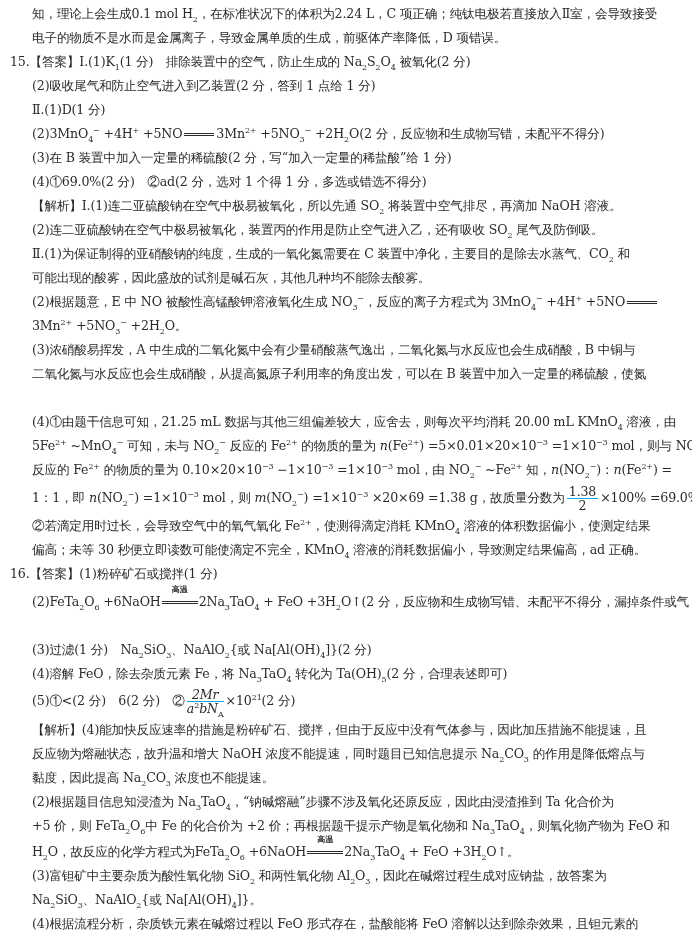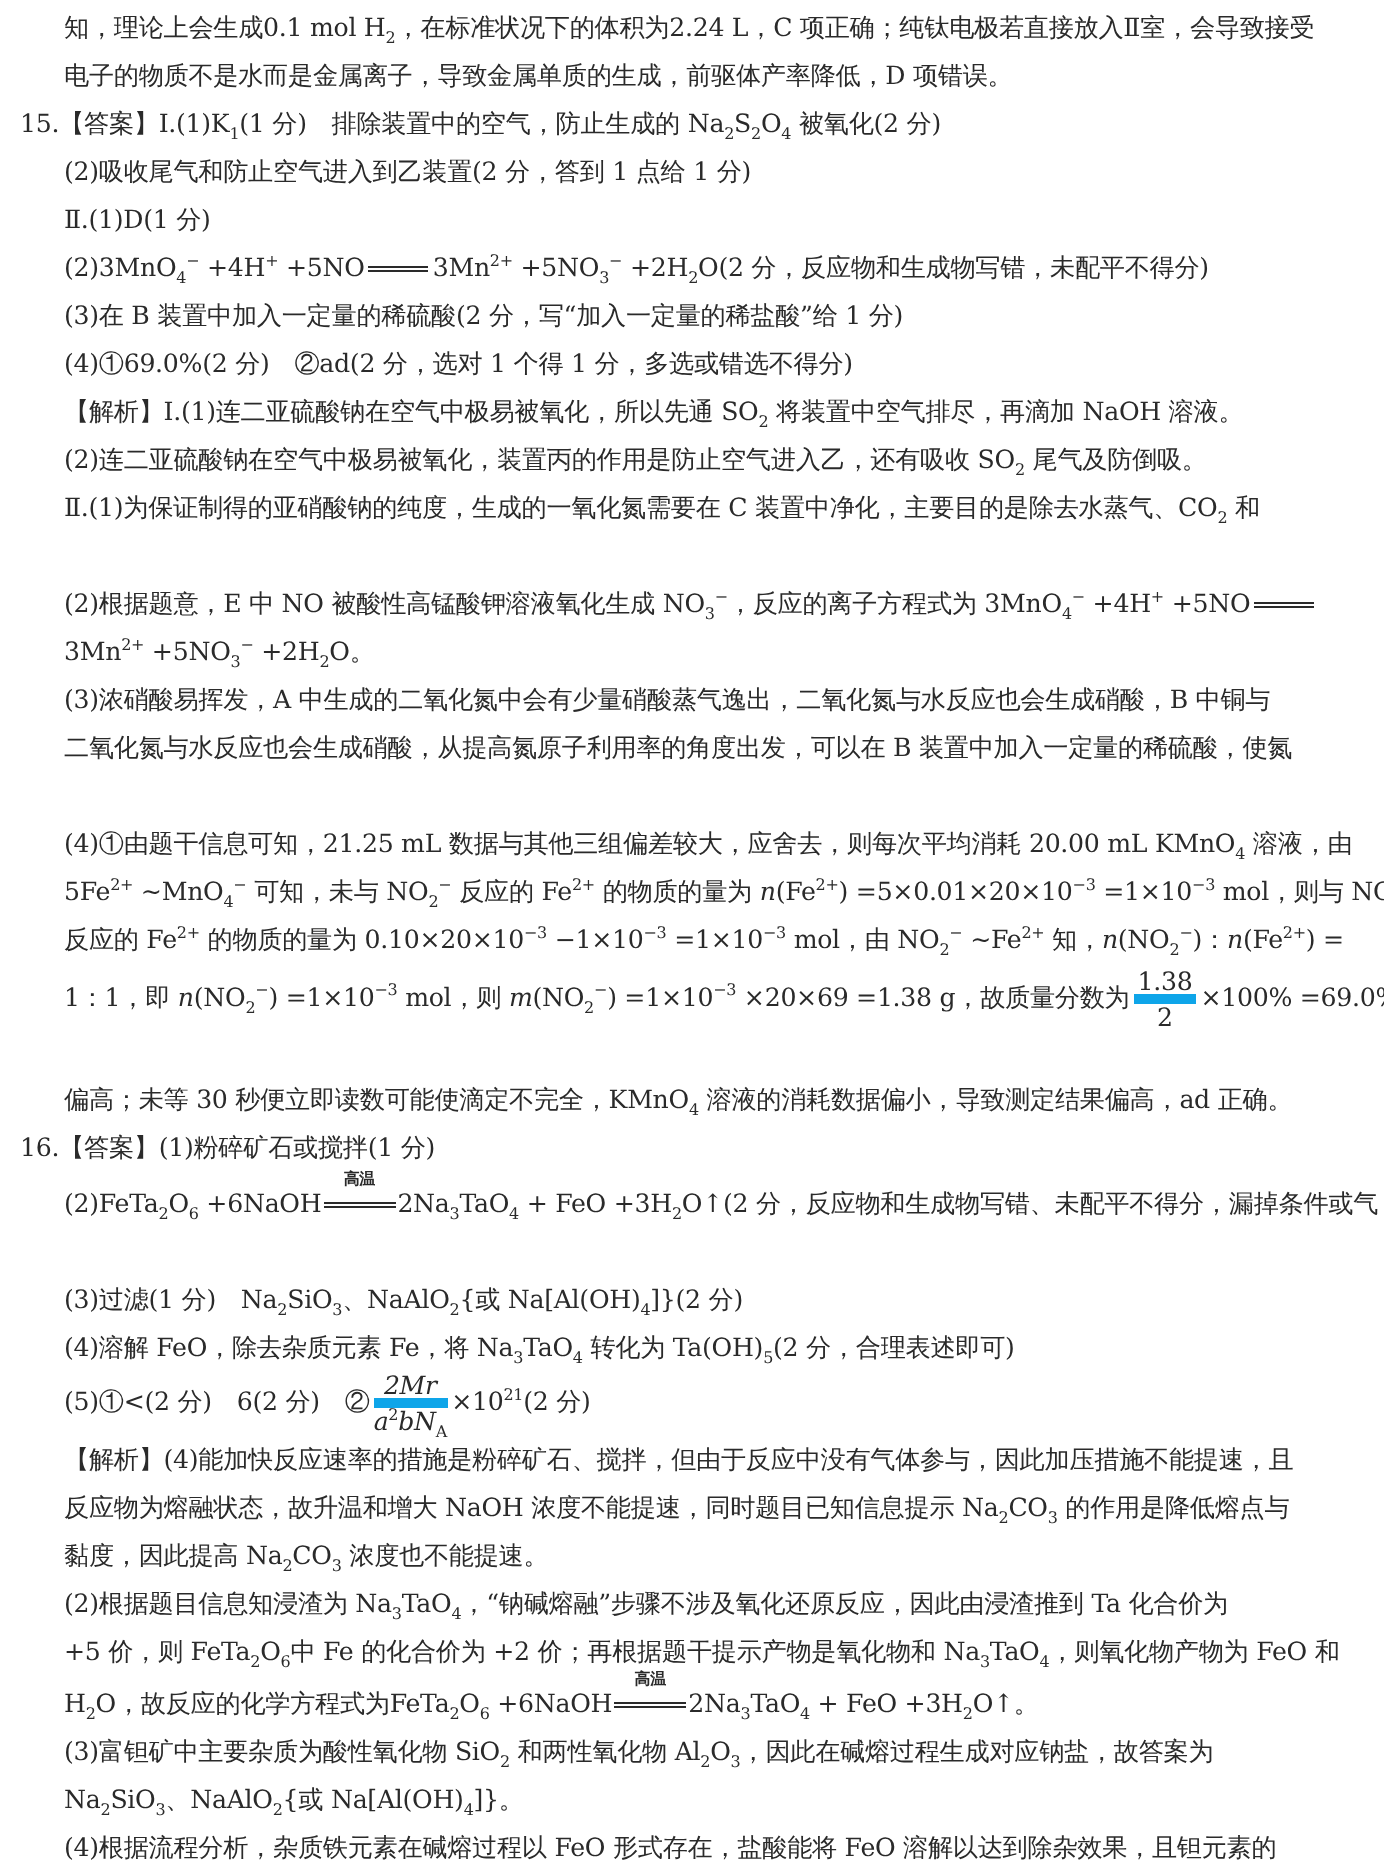--- a/index.html
+++ b/index.html
@@ -39,6 +39,7 @@
   <div class="line" style="top:198px">【解析】Ⅰ.(1)连二亚硫酸钠在空气中极易被氧化，所以先通 SO<sub>2</sub> 将装置中空气排尽，再滴加 NaOH 溶液。</div>
   <div class="line" style="top:222px">(2)连二亚硫酸钠在空气中极易被氧化，装置丙的作用是防止空气进入乙，还有吸收 SO<sub>2</sub> 尾气及防倒吸。</div>
   <div class="line" style="top:246px">Ⅱ.(1)为保证制得的亚硝酸钠的纯度，生成的一氧化氮需要在 C 装置中净化，主要目的是除去水蒸气、CO<sub>2</sub> 和</div>
+  <div class="line" style="top:270px">可能出现的酸雾，因此盛放的试剂是碱石灰，其他几种均不能除去酸雾。</div>
   <div class="line" style="top:294px">(2)根据题意，E 中 NO 被酸性高锰酸钾溶液氧化生成 NO<sub>3</sub><sup>−</sup>，反应的离子方程式为 3MnO<sub>4</sub><sup>−</sup> +4H<sup>+</sup> +5NO<span class="eqbar"></span></div>
   <div class="line" style="top:318px">3Mn<sup>2+</sup> +5NO<sub>3</sub><sup>−</sup> +2H<sub>2</sub>O。</div>
   <div class="line" style="top:342px">(3)浓硝酸易挥发，A 中生成的二氧化氮中会有少量硝酸蒸气逸出，二氧化氮与水反应也会生成硝酸，B 中铜与</div>

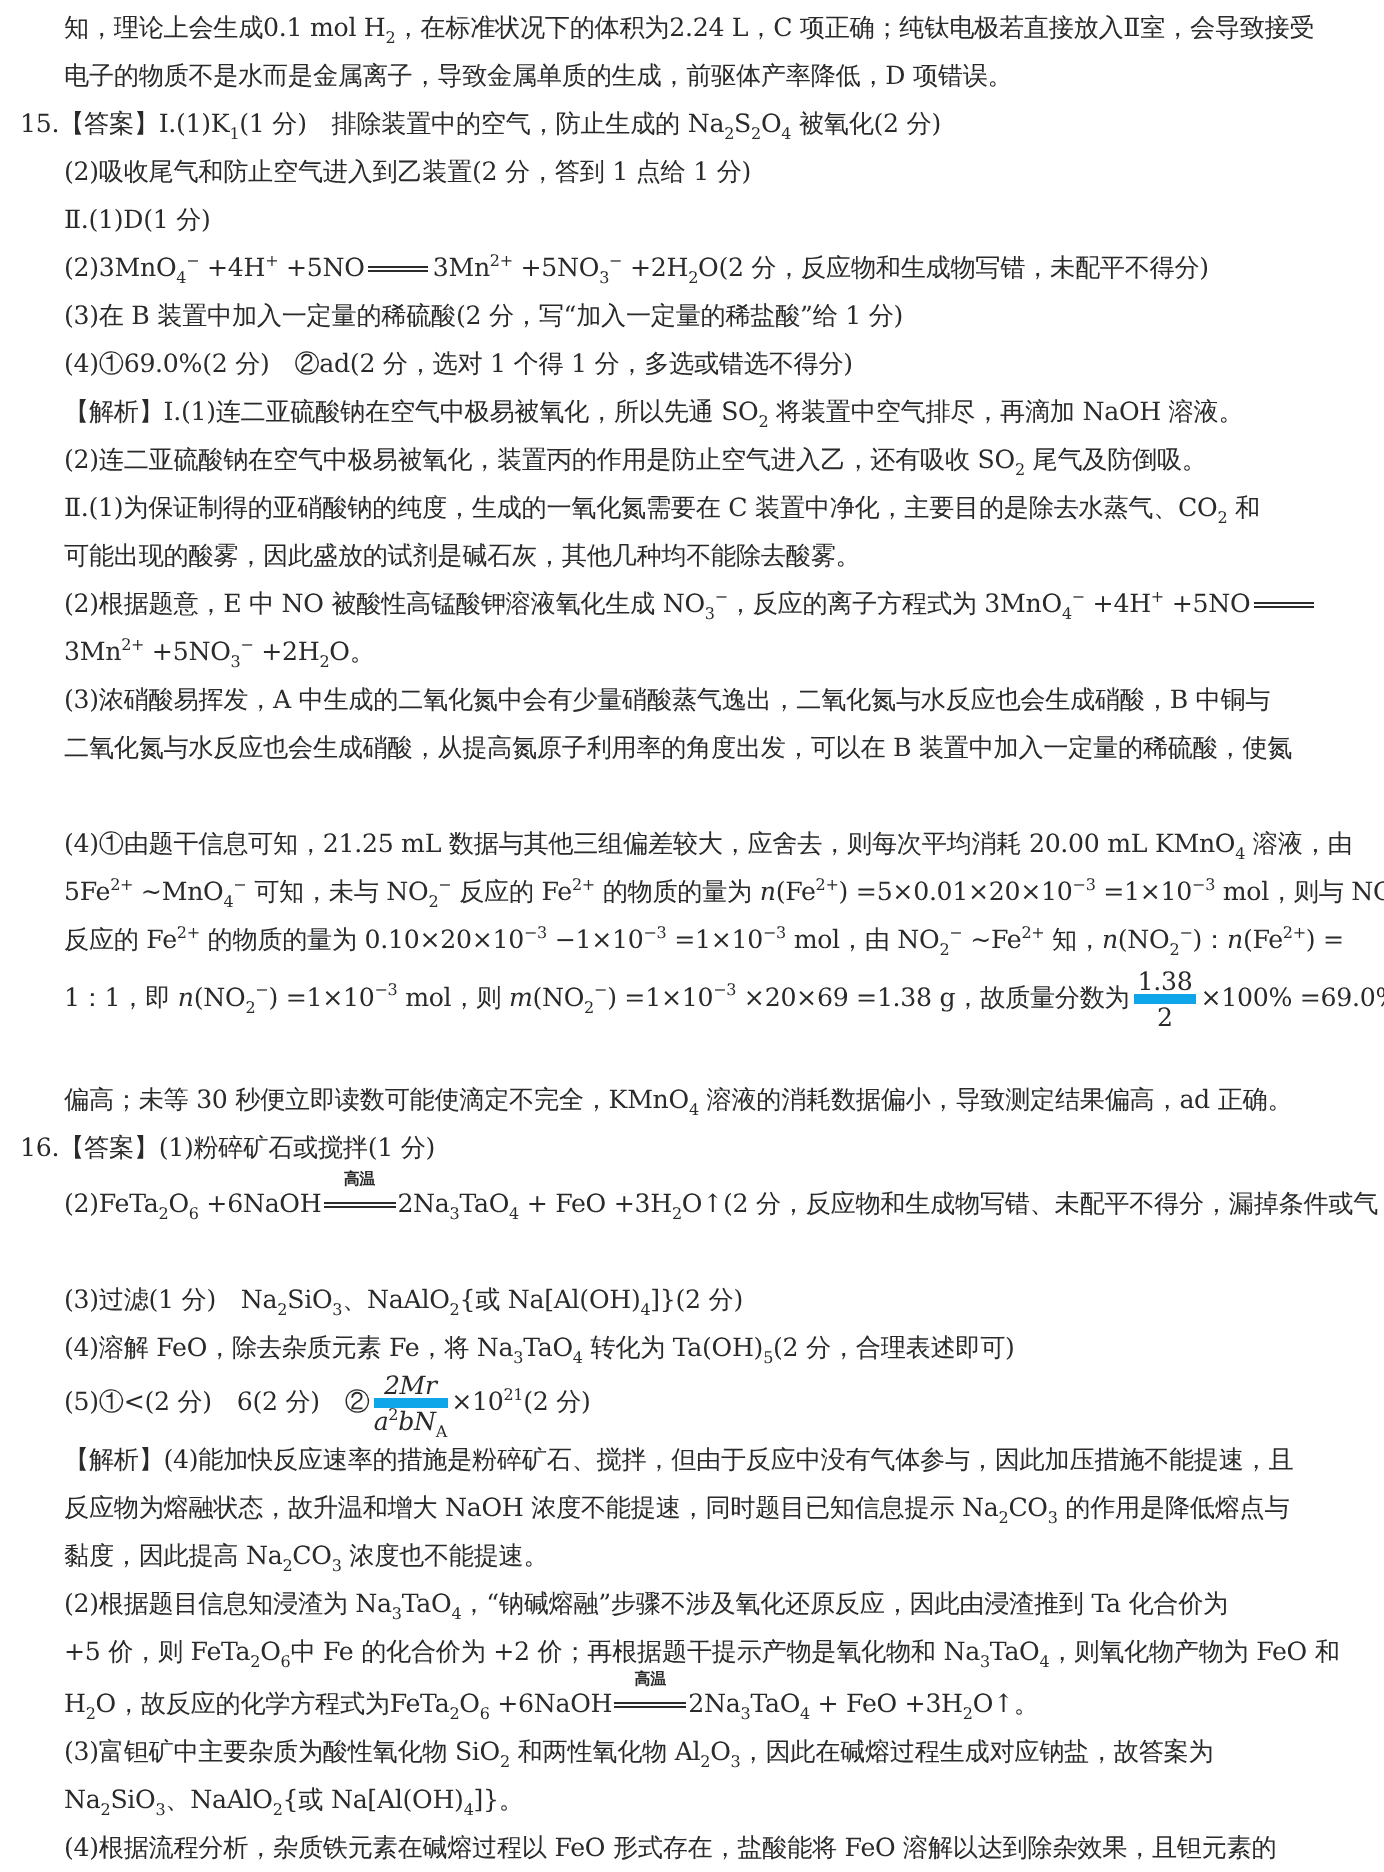--- a/index.html
+++ b/index.html
@@ -17,7 +17,7 @@
   .line.num { left: 10px; }
   sub, sup { font-size: 8px; line-height: 0; }
   .frac { display: inline-block; vertical-align: middle; text-align: center; margin: 0 2px; }
-  .frac .n { display: block; border-bottom: 5px solid #0ea5e9; padding: 0 2px; line-height: 13px; }
+  .frac .n { display: block; border-bottom: 1px solid #0ea5e9; padding: 0 2px; line-height: 13px; }
   .frac .d { display: block; line-height: 13px; }
   .arrow-cond { display: inline-block; position: relative; text-align: center; vertical-align: baseline; margin: 0 1px; }
   .arrow-cond .cond { position: absolute; top: -9px; left: 0; right: 0; font-size: 8px; line-height: 8px; font-weight: bold; }

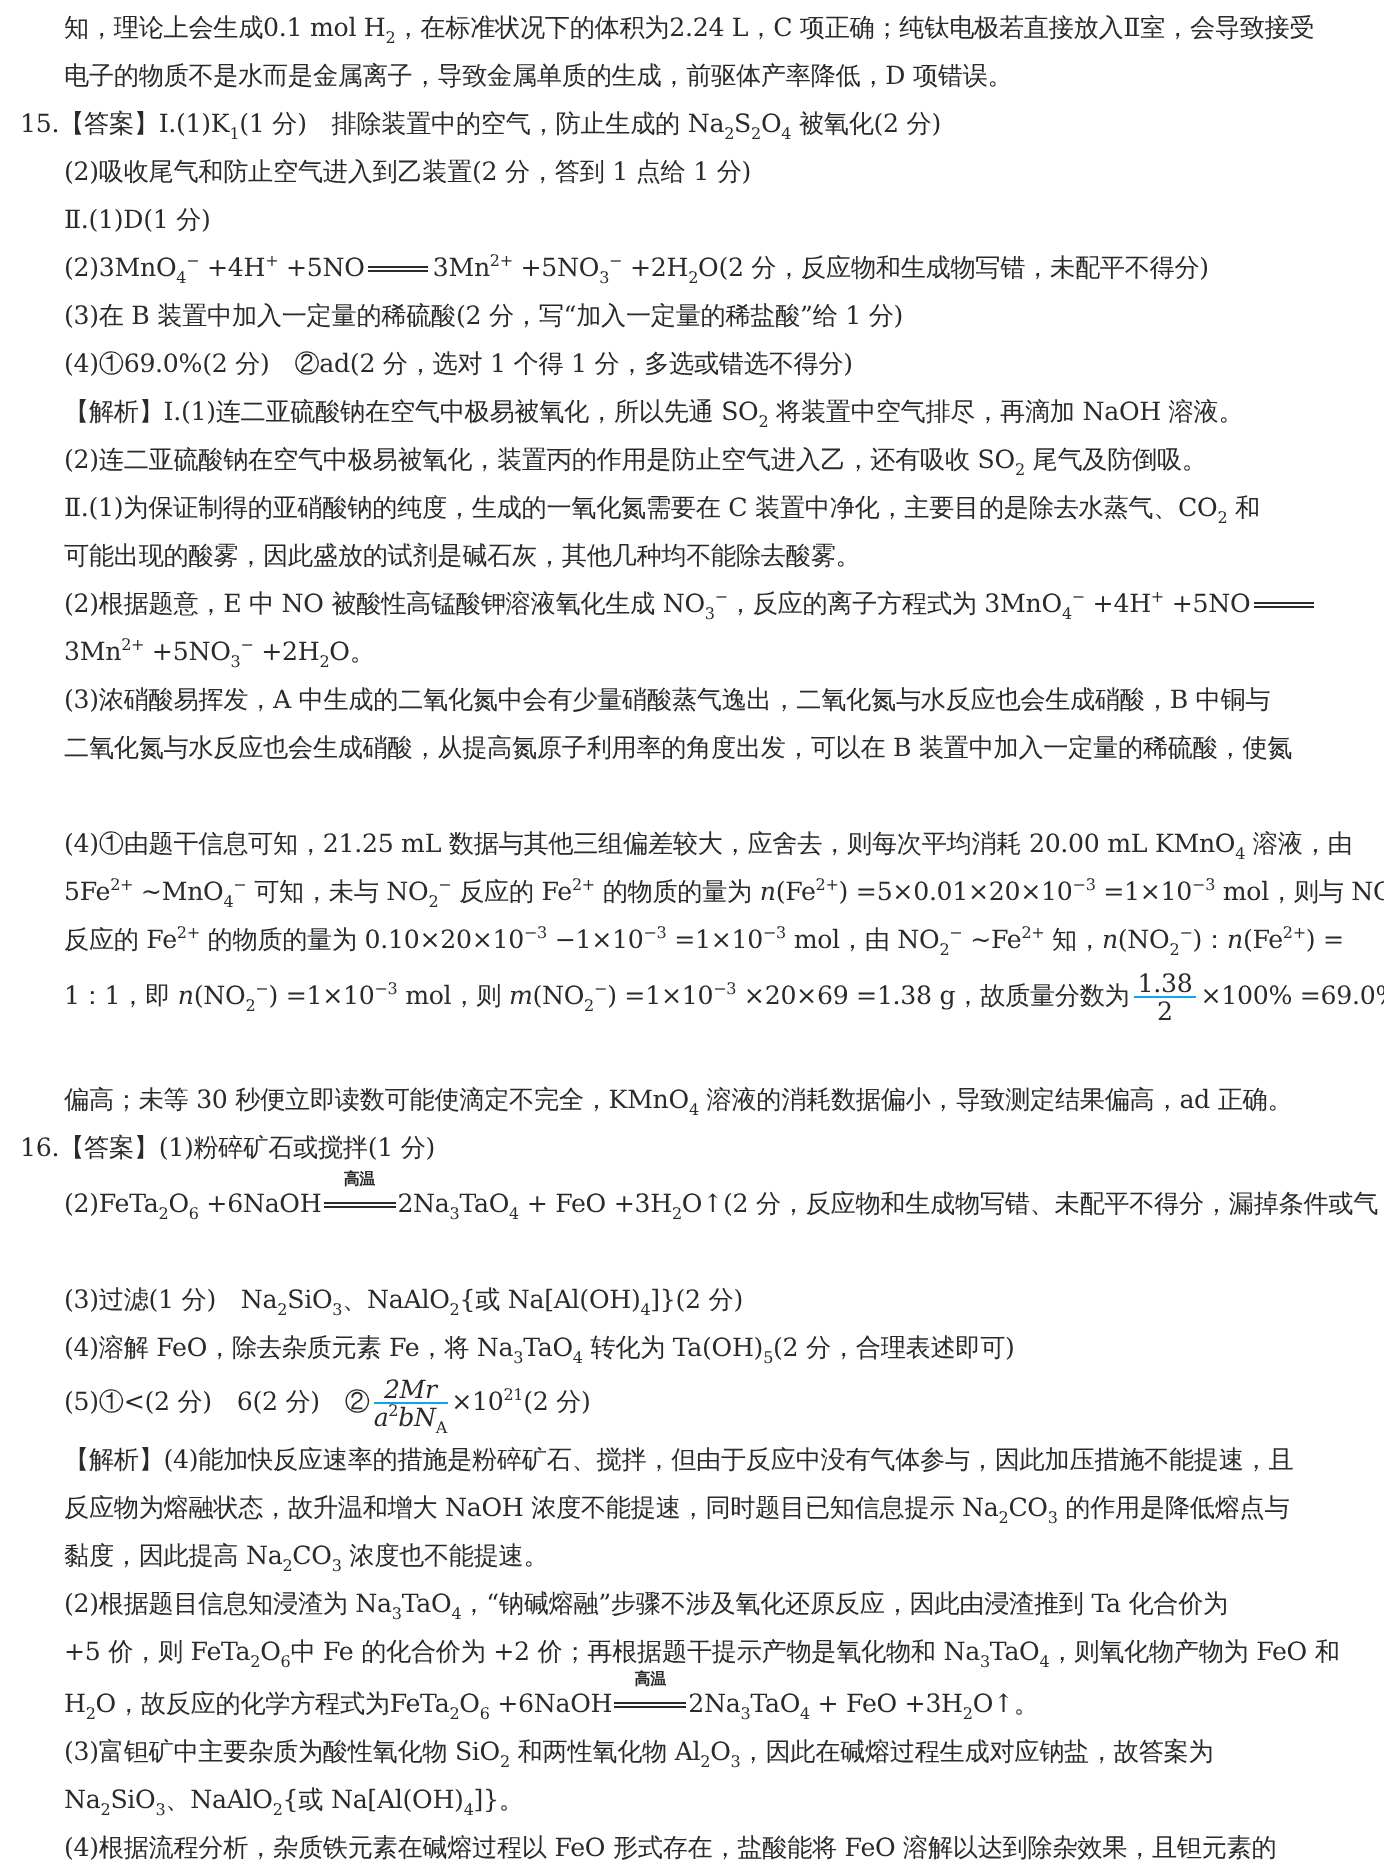--- a/index.html
+++ b/index.html
@@ -48,6 +48,7 @@
   <div class="line" style="top:438px">5Fe<sup>2+</sup> ~MnO<sub>4</sub><sup>−</sup> 可知，未与 NO<sub>2</sub><sup>−</sup> 反应的 Fe<sup>2+</sup> 的物质的量为 <i>n</i>(Fe<sup>2+</sup>) =5×0.01×20×10<sup>−3</sup> =1×10<sup>−3</sup> mol，则与 NO</div>
   <div class="line" style="top:462px">反应的 Fe<sup>2+</sup> 的物质的量为 0.10×20×10<sup>−3</sup> −1×10<sup>−3</sup> =1×10<sup>−3</sup> mol，由 NO<sub>2</sub><sup>−</sup> ~Fe<sup>2+</sup> 知，<i>n</i>(NO<sub>2</sub><sup>−</sup>)：<i>n</i>(Fe<sup>2+</sup>) =</div>
   <div class="line" style="top:484px;line-height:28px">1：1，即 <i>n</i>(NO<sub>2</sub><sup>−</sup>) =1×10<sup>−3</sup> mol，则 <i>m</i>(NO<sub>2</sub><sup>−</sup>) =1×10<sup>−3</sup> ×20×69 =1.38 g，故质量分数为<span class="frac"><span class="n">1.38</span><span class="d">2</span></span>×100% =69.0%；</div>
+  <div class="line" style="top:518px">②若滴定用时过长，会导致空气中的氧气氧化 Fe<sup>2+</sup>，使测得滴定消耗 KMnO<sub>4</sub> 溶液的体积数据偏小，使测定结果</div>
   <div class="line" style="top:542px">偏高；未等 30 秒便立即读数可能使滴定不完全，KMnO<sub>4</sub> 溶液的消耗数据偏小，导致测定结果偏高，ad 正确。</div>
   <div class="line num" style="top:566px">16.【答案】(1)粉碎矿石或搅拌(1 分)</div>
   <div class="line" style="top:594px">(2)FeTa<sub>2</sub>O<sub>6</sub> +6NaOH<span class="arrow-cond"><span class="cond">高温</span><span class="bar"></span></span>2Na<sub>3</sub>TaO<sub>4</sub> + FeO +3H<sub>2</sub>O↑(2 分，反应物和生成物写错、未配平不得分，漏掉条件或气</div>

